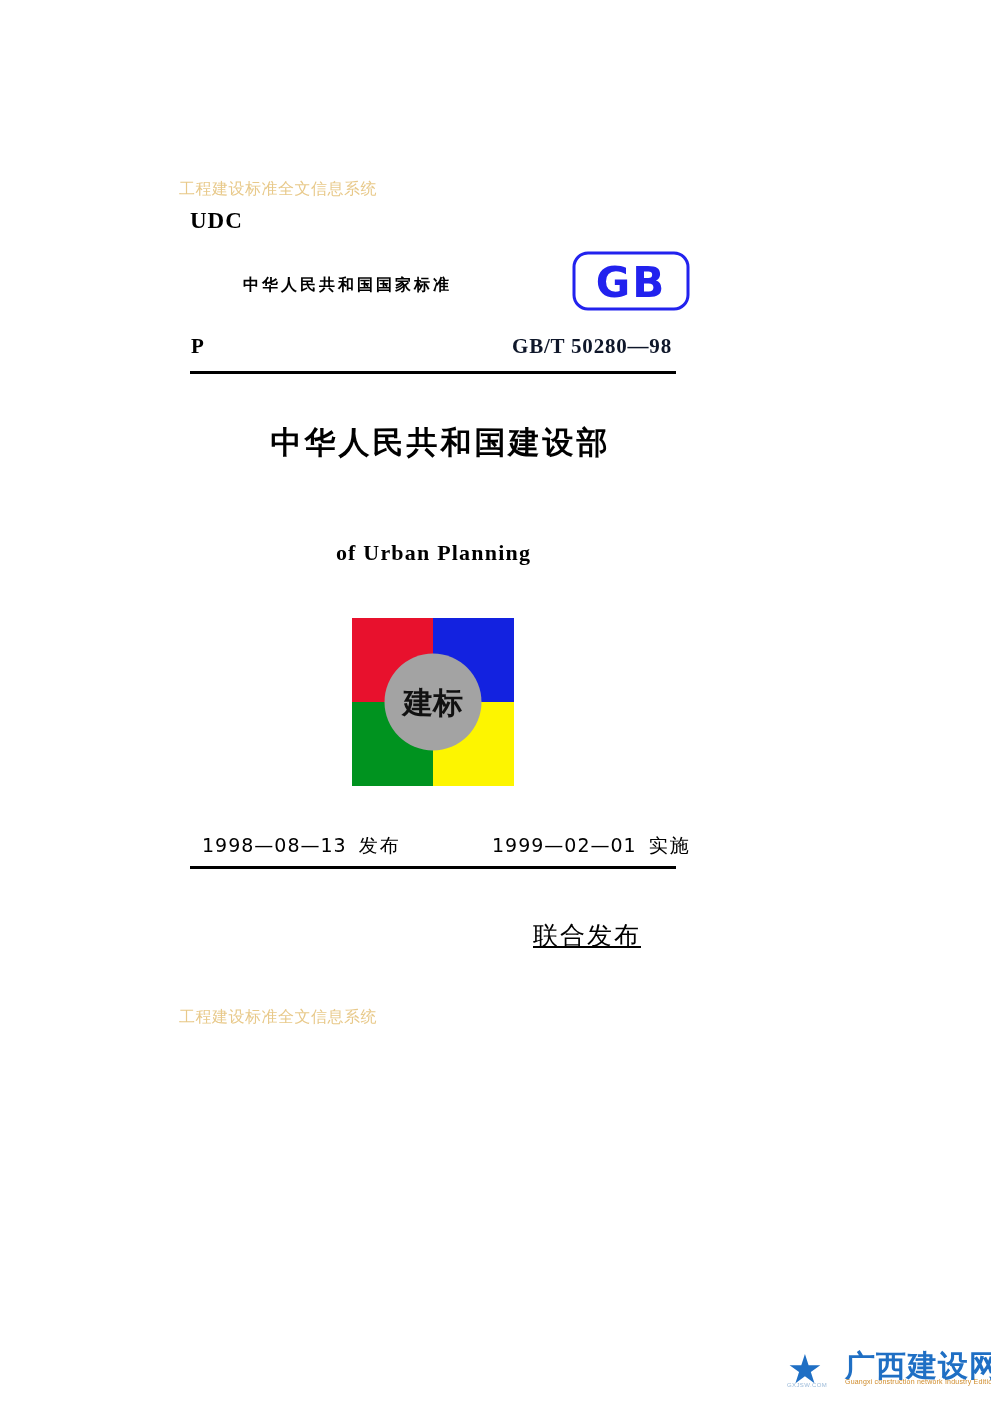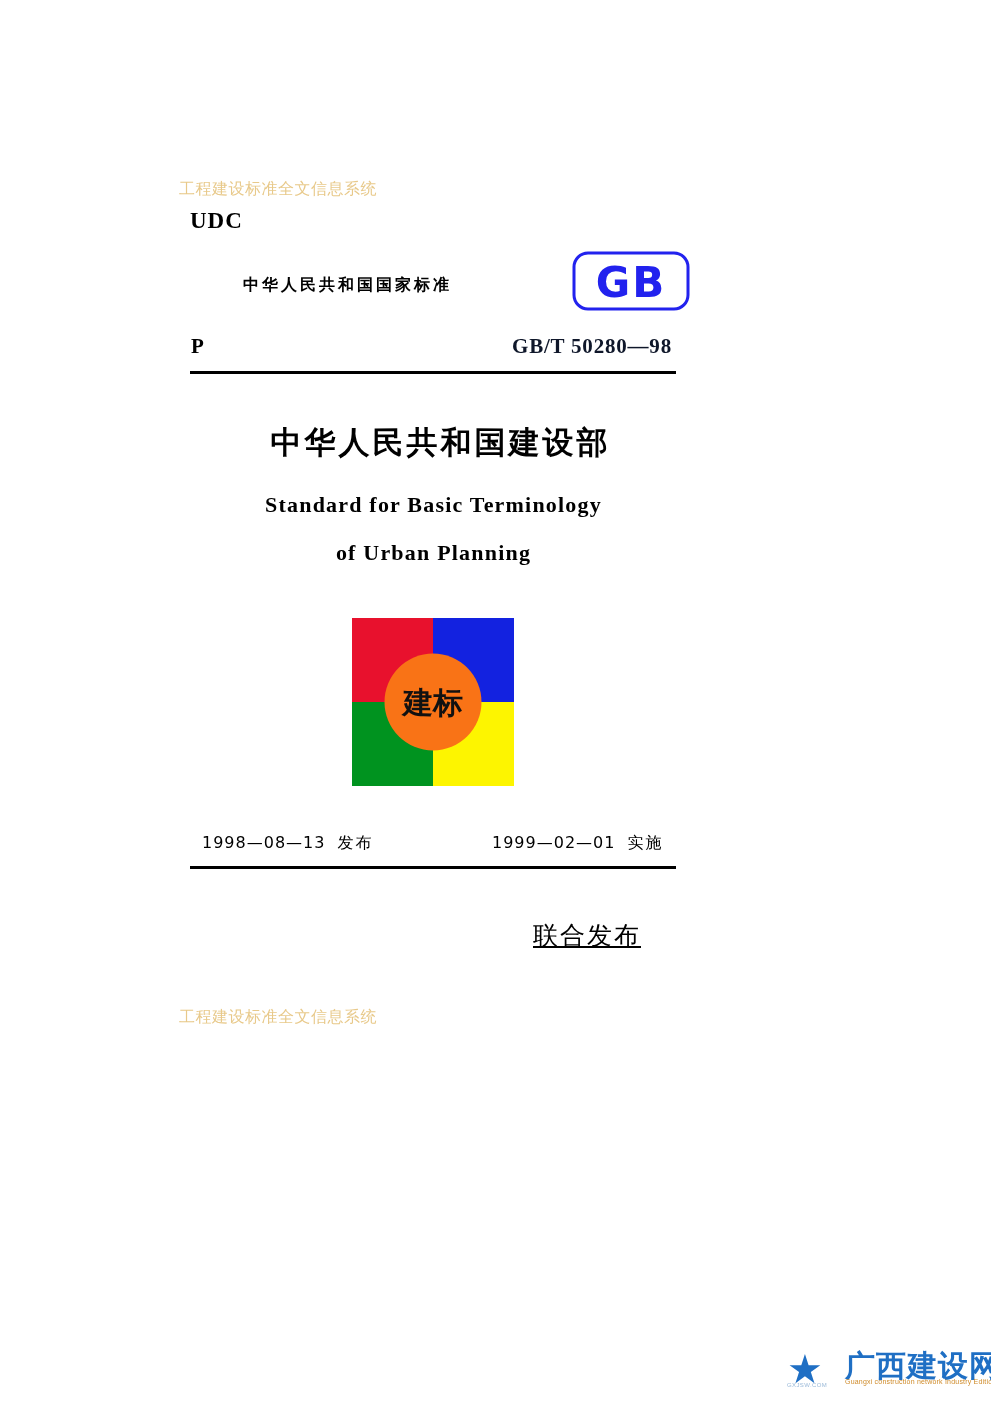--- a/index.html
+++ b/index.html
@@ -279,7 +279,6 @@
   <div class="rule-top"></div>
 
   <div class="title-cn"><span class="inner">中华人民共和国建设部</span></div>
-  <div class="title-en1"><span class="inner">Standard for Basic Terminology</span></div>
   <div class="title-en2"><span class="inner">of Urban Planning</span></div>
 
   <div class="emblem">

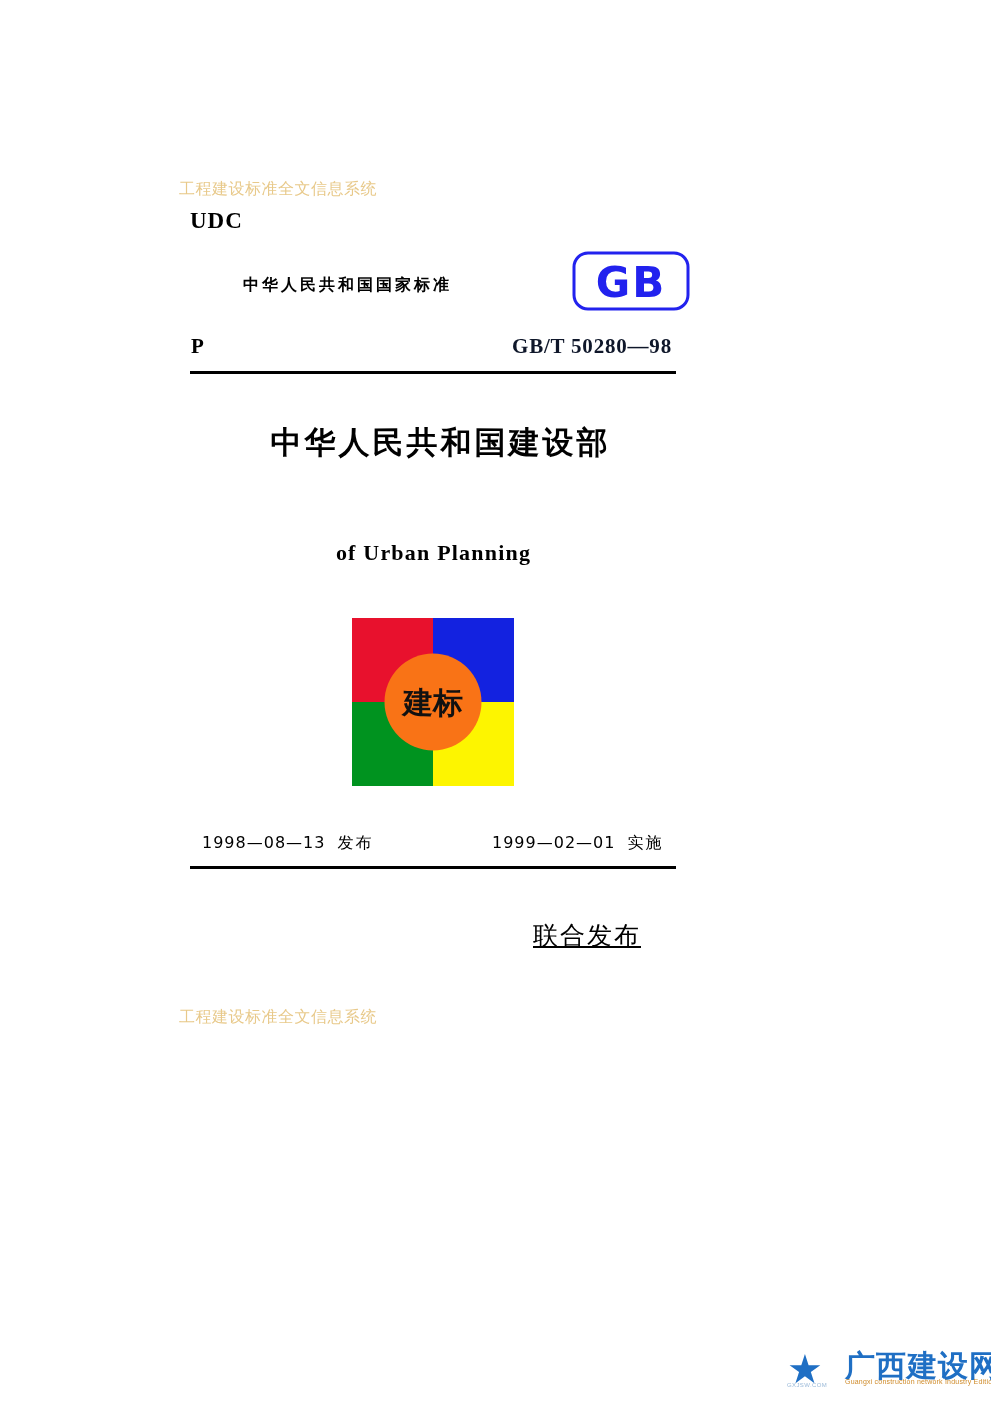--- a/index.html
+++ b/index.html
@@ -145,7 +145,7 @@
     width: 97px;
     height: 97px;
     border-radius: 50%;
-    background: #f97316;
+    background: #a3a3a3;
     display: flex;
     align-items: center;
     justify-content: center;

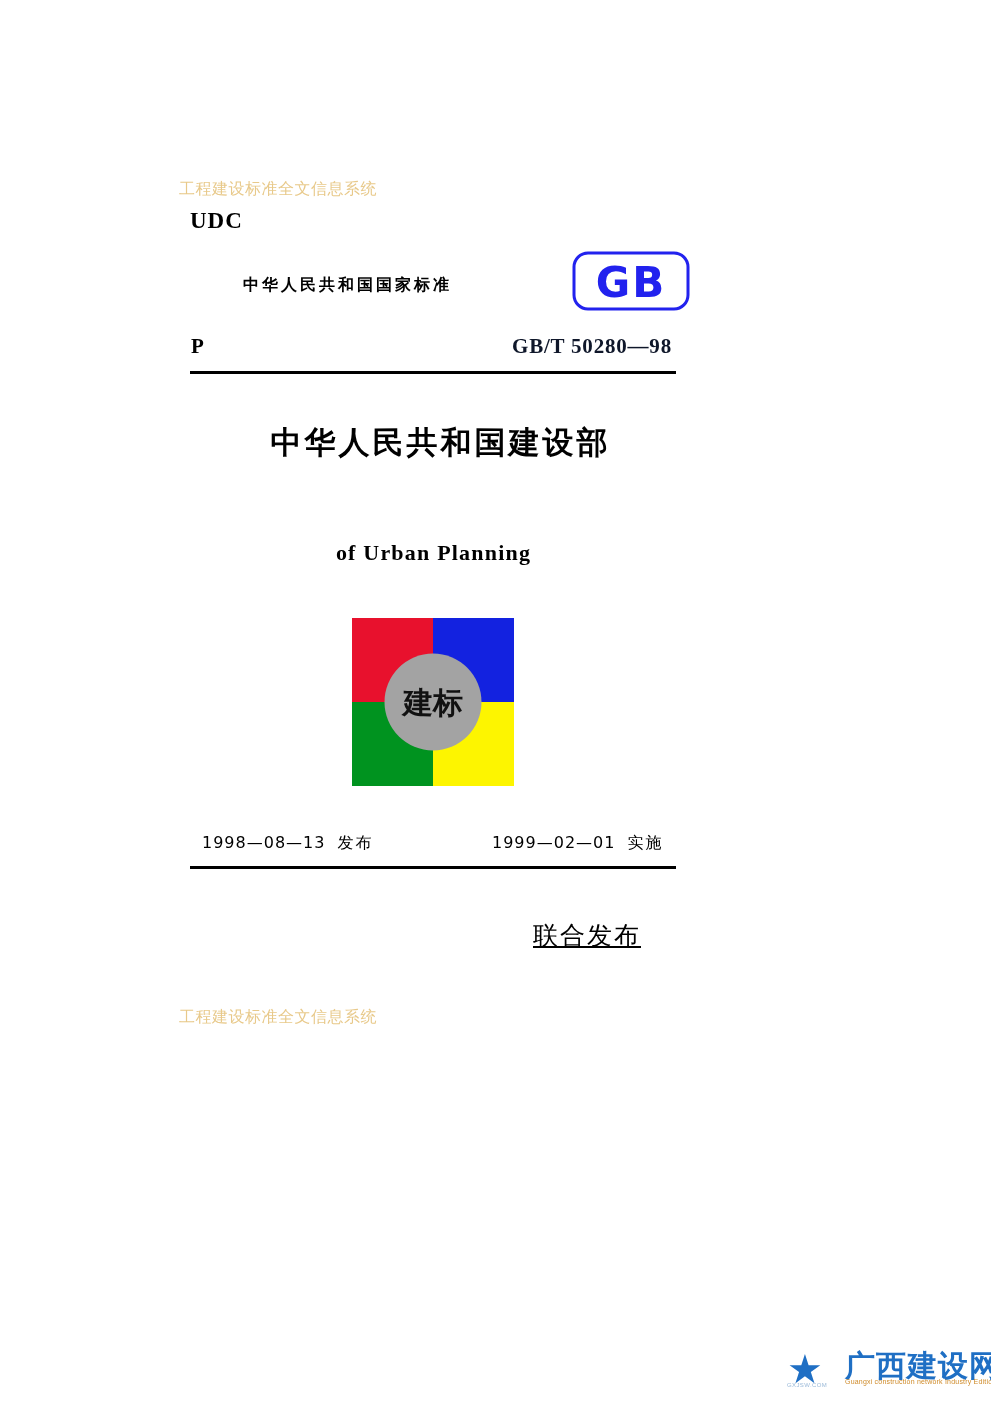--- a/index.html
+++ b/index.html
@@ -166,7 +166,7 @@
     width: 486px;
     height: 26px;
     font-family: "DejaVu Sans", sans-serif;
-    font-size: 16px;
+    font-size: 19px;
     color: #000;
   }
   .dates .issue { position: absolute; left: 12px; top: 0; white-space: nowrap; letter-spacing: 1px; }

